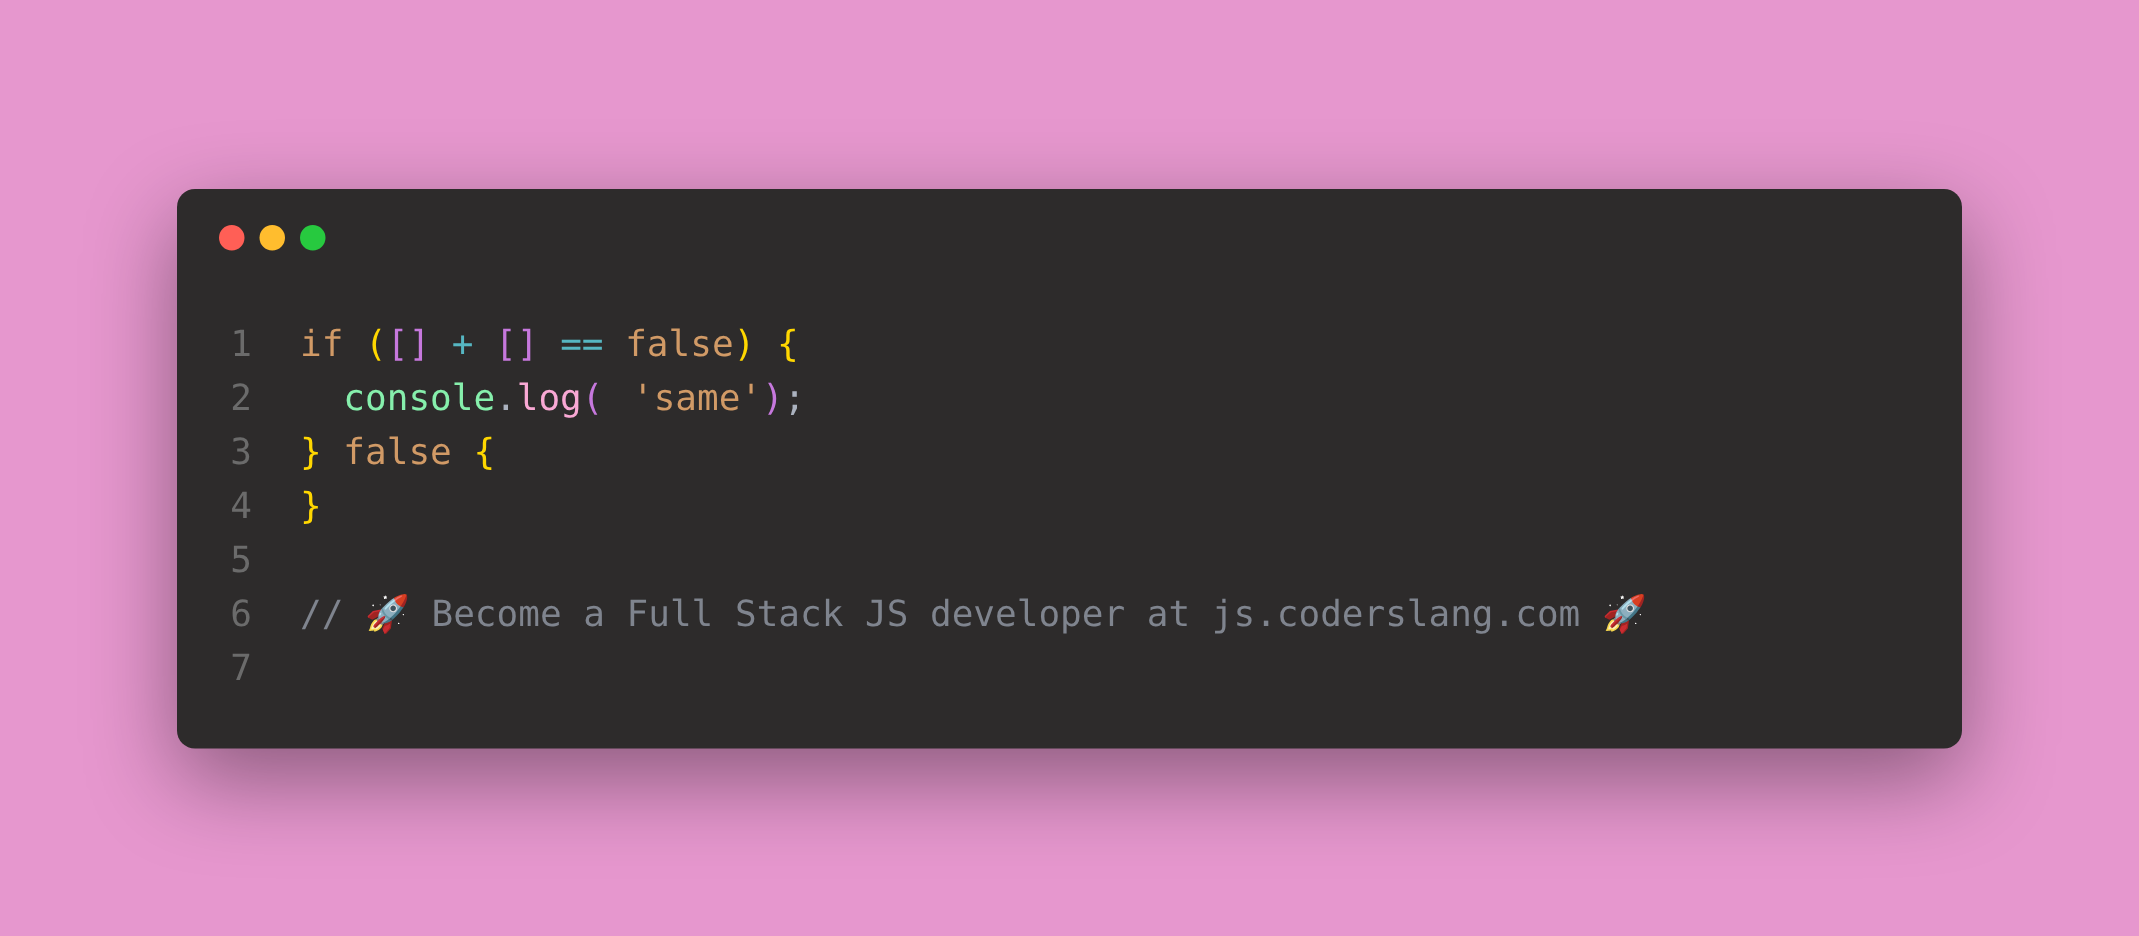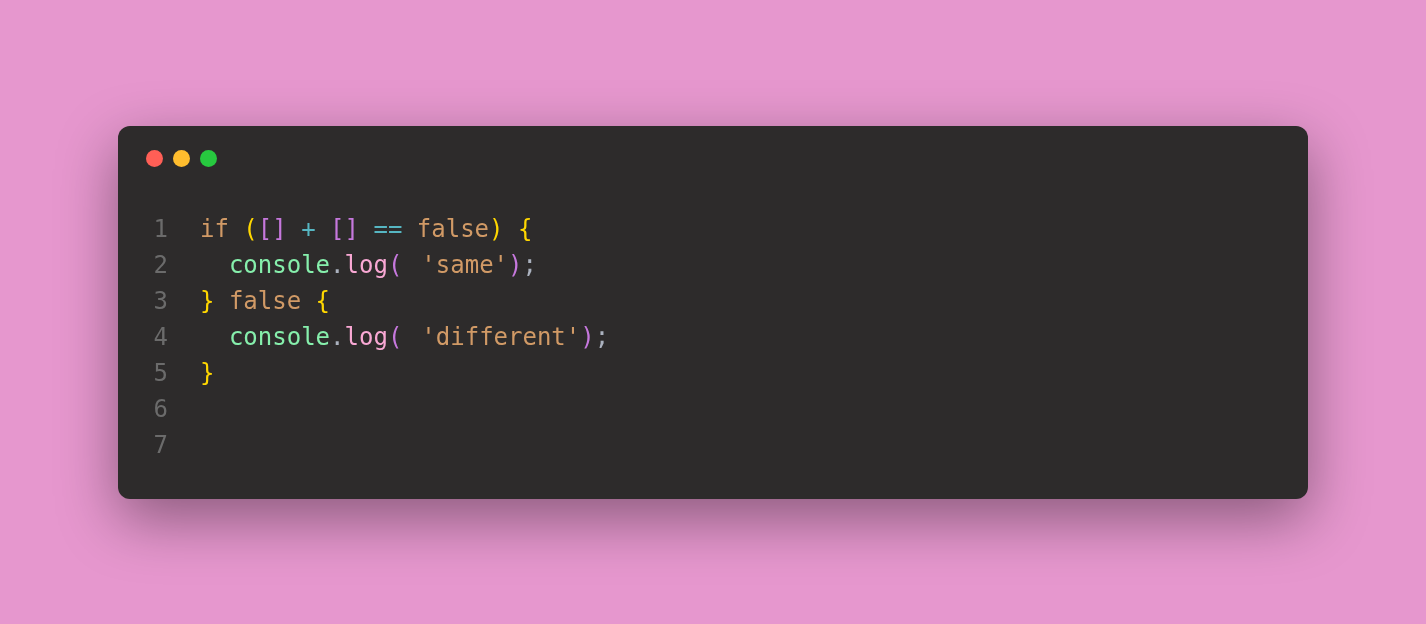--- a/index.html
+++ b/index.html
@@ -106,7 +106,6 @@
       <div class="code-line"><span class="tok-keyword">if</span><span class="tok-default"> </span><span class="tok-paren2">(</span><span class="tok-paren">[</span><span class="tok-paren">]</span><span class="tok-default"> </span><span class="tok-operator">+</span><span class="tok-default"> </span><span class="tok-paren">[</span><span class="tok-paren">]</span><span class="tok-default"> </span><span class="tok-operator">==</span><span class="tok-default"> </span><span class="tok-const">false</span><span class="tok-paren2">)</span><span class="tok-default"> </span><span class="tok-paren2">{</span></div>
       <div class="code-line"><span class="tok-default">  </span><span class="tok-object">console</span><span class="tok-punct">.</span><span class="tok-method">log</span><span class="tok-paren">(</span><span class="tok-string">'same'</span><span class="tok-paren">)</span><span class="tok-punct">;</span></div>
       <div class="code-line"><span class="tok-paren2">}</span><span class="tok-default"> </span><span class="tok-keyword">false</span><span class="tok-default"> </span><span class="tok-paren2">{</span></div>
-      <div class="code-line"><span class="tok-default">  </span><span class="tok-object">console</span><span class="tok-punct">.</span><span class="tok-method">log</span><span class="tok-paren">(</span><span class="tok-string">'different'</span><span class="tok-paren">)</span><span class="tok-punct">;</span></div>
       <div class="code-line"><span class="tok-paren2">}</span></div>
       <div class="code-line"><span class="tok-default"></span></div>
     </div>

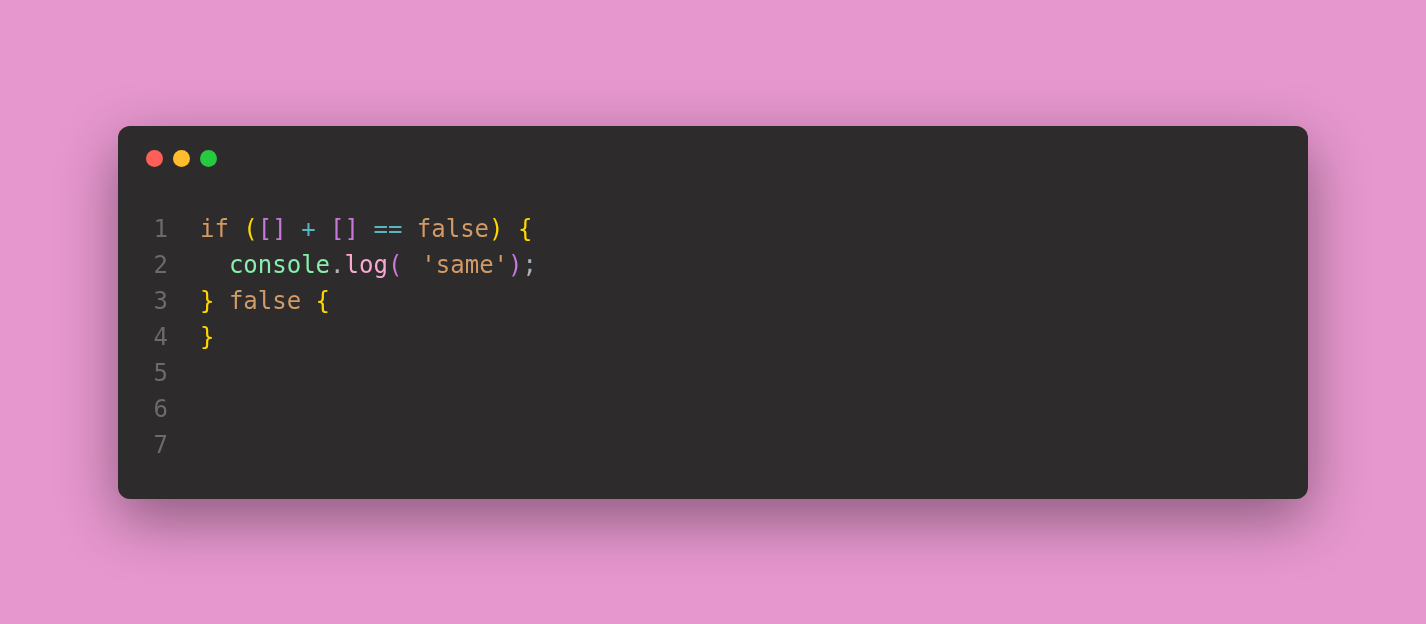--- a/index.html
+++ b/index.html
@@ -108,6 +108,7 @@
       <div class="code-line"><span class="tok-paren2">}</span><span class="tok-default"> </span><span class="tok-keyword">false</span><span class="tok-default"> </span><span class="tok-paren2">{</span></div>
       <div class="code-line"><span class="tok-paren2">}</span></div>
       <div class="code-line"><span class="tok-default"></span></div>
+      <div class="code-line"><span class="tok-comment">// 🚀 Become a Full Stack JS developer at js.coderslang.com 🚀</span></div>
     </div>
   </div>
 </div>

